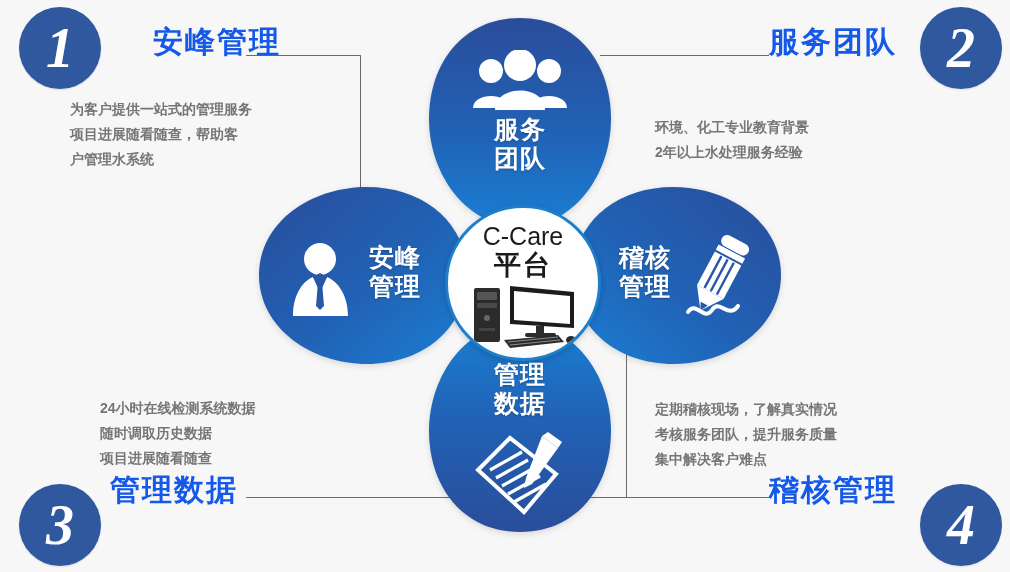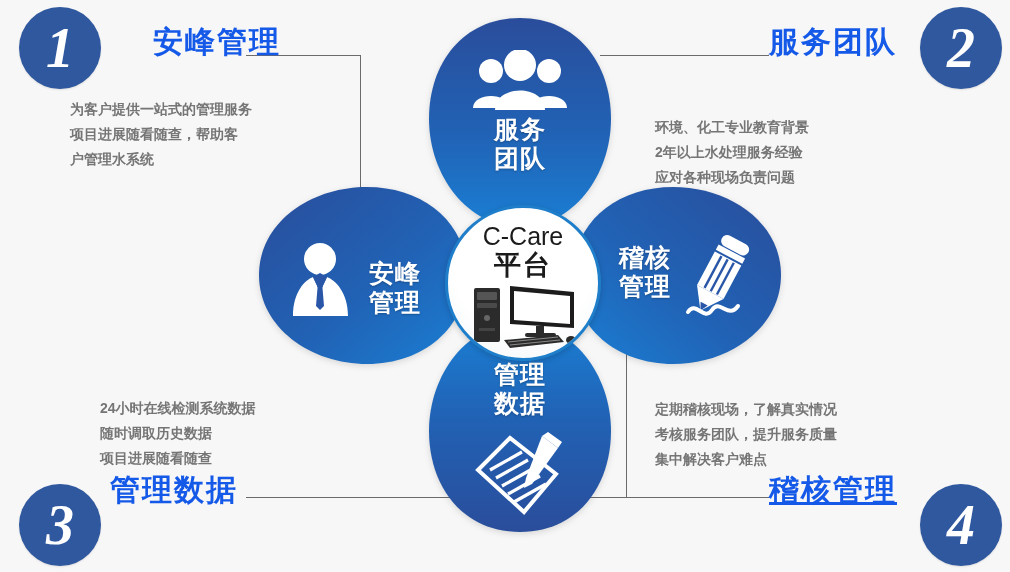--- a/index.html
+++ b/index.html
@@ -168,7 +168,6 @@
   <div class="sec-body" id="body2">
     <div>环境、化工专业教育背景</div>
     <div>2年以上水处理服务经验</div>
-    <div>应对各种现场负责问题</div>
   </div>
 
   <div class="sec-body" id="body3">

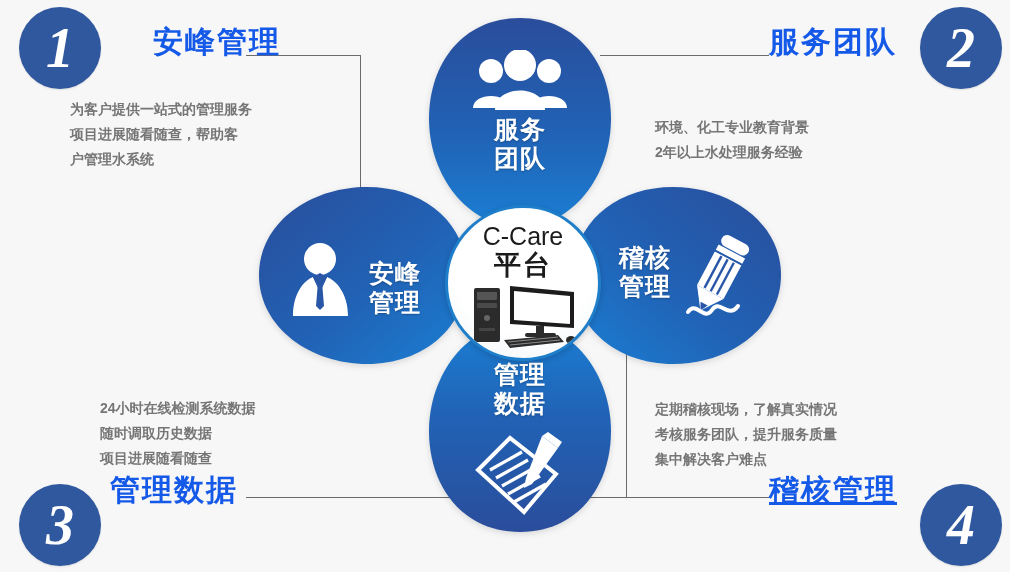--- a/index.html
+++ b/index.html
@@ -109,7 +109,7 @@
 
   
   #petal-left{left:0px;top:168px;width:215px;height:185px;}
-  #label-left{left:80px;top:244px;width:120px;}
+  #label-left{left:80px;top:228px;width:120px;}
   #icon-left{left:28px;top:225px;width:75px;height:78px;}
 
   

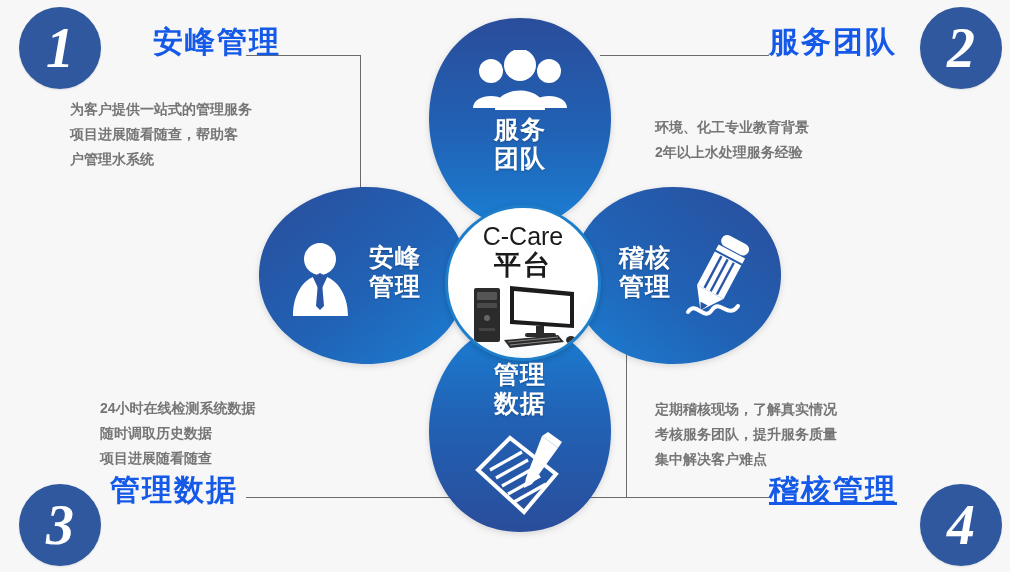--- a/index.html
+++ b/index.html
@@ -43,7 +43,7 @@
   #title1{left:110px;top:22px;margin-left:43px;}
   #title2{left:769px;top:22px;}
   #title3{left:110px;top:470px;text-align:right;}
-  #title4{left:769px;top:470px;text-decoration:underline;}
+  #title4{left:769px;top:470px;}
 
   
   .sec-body{

